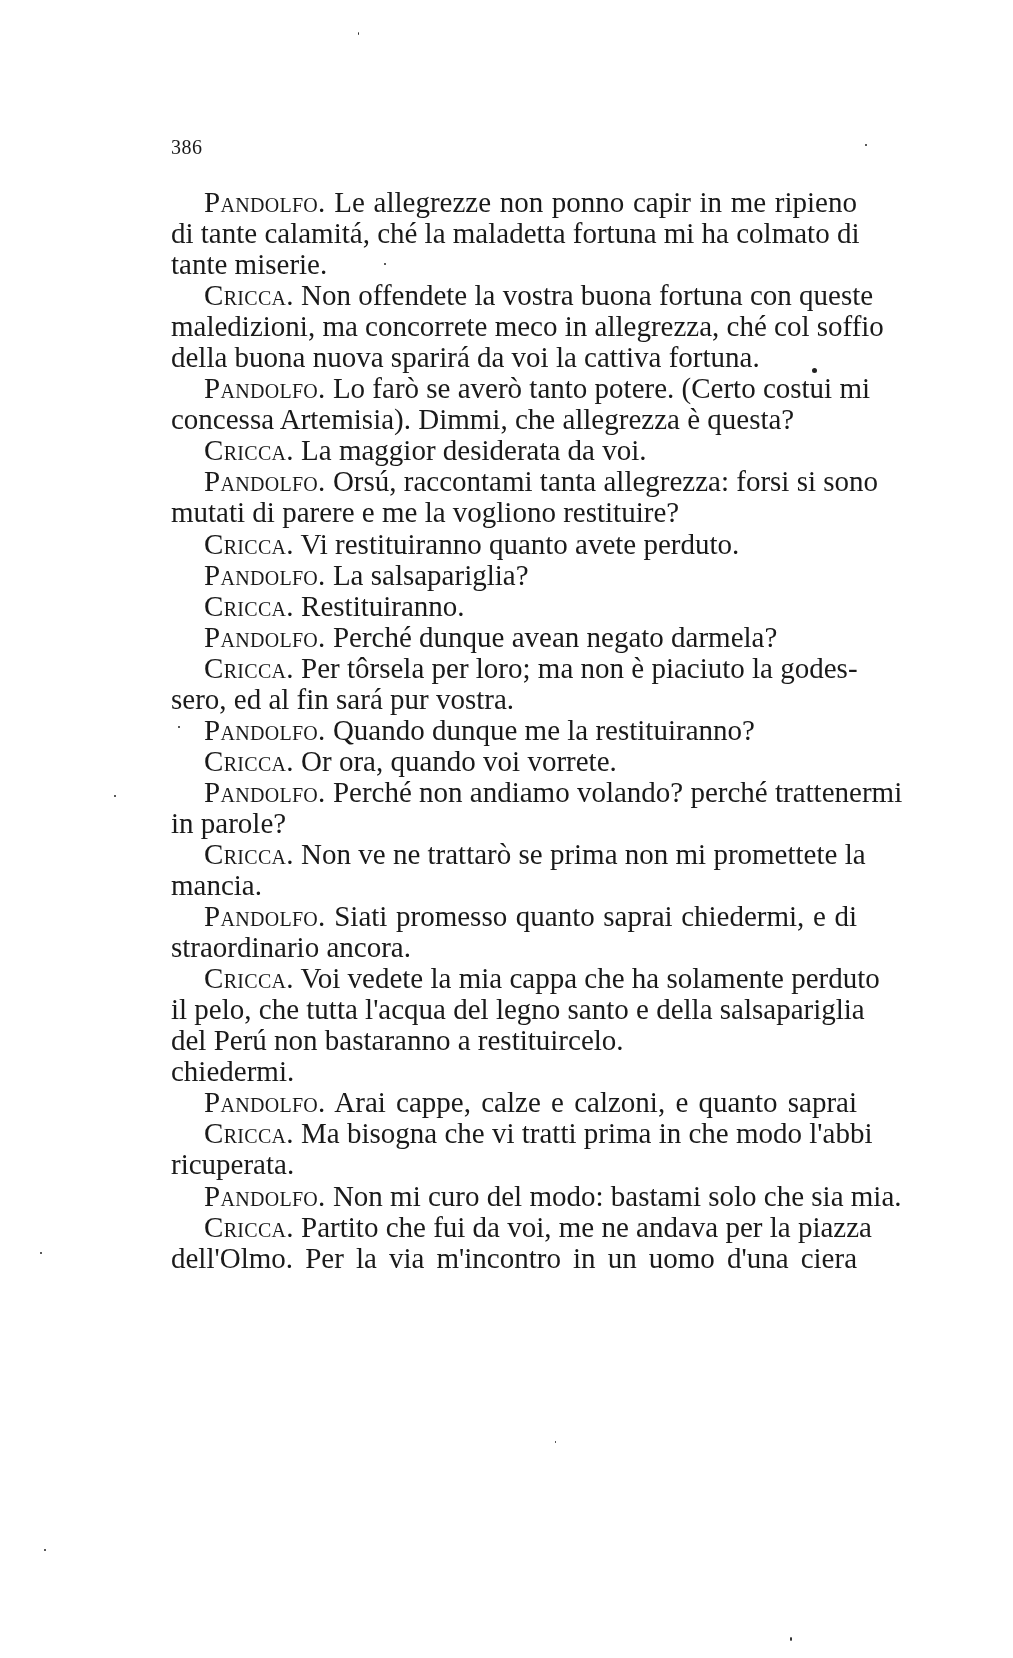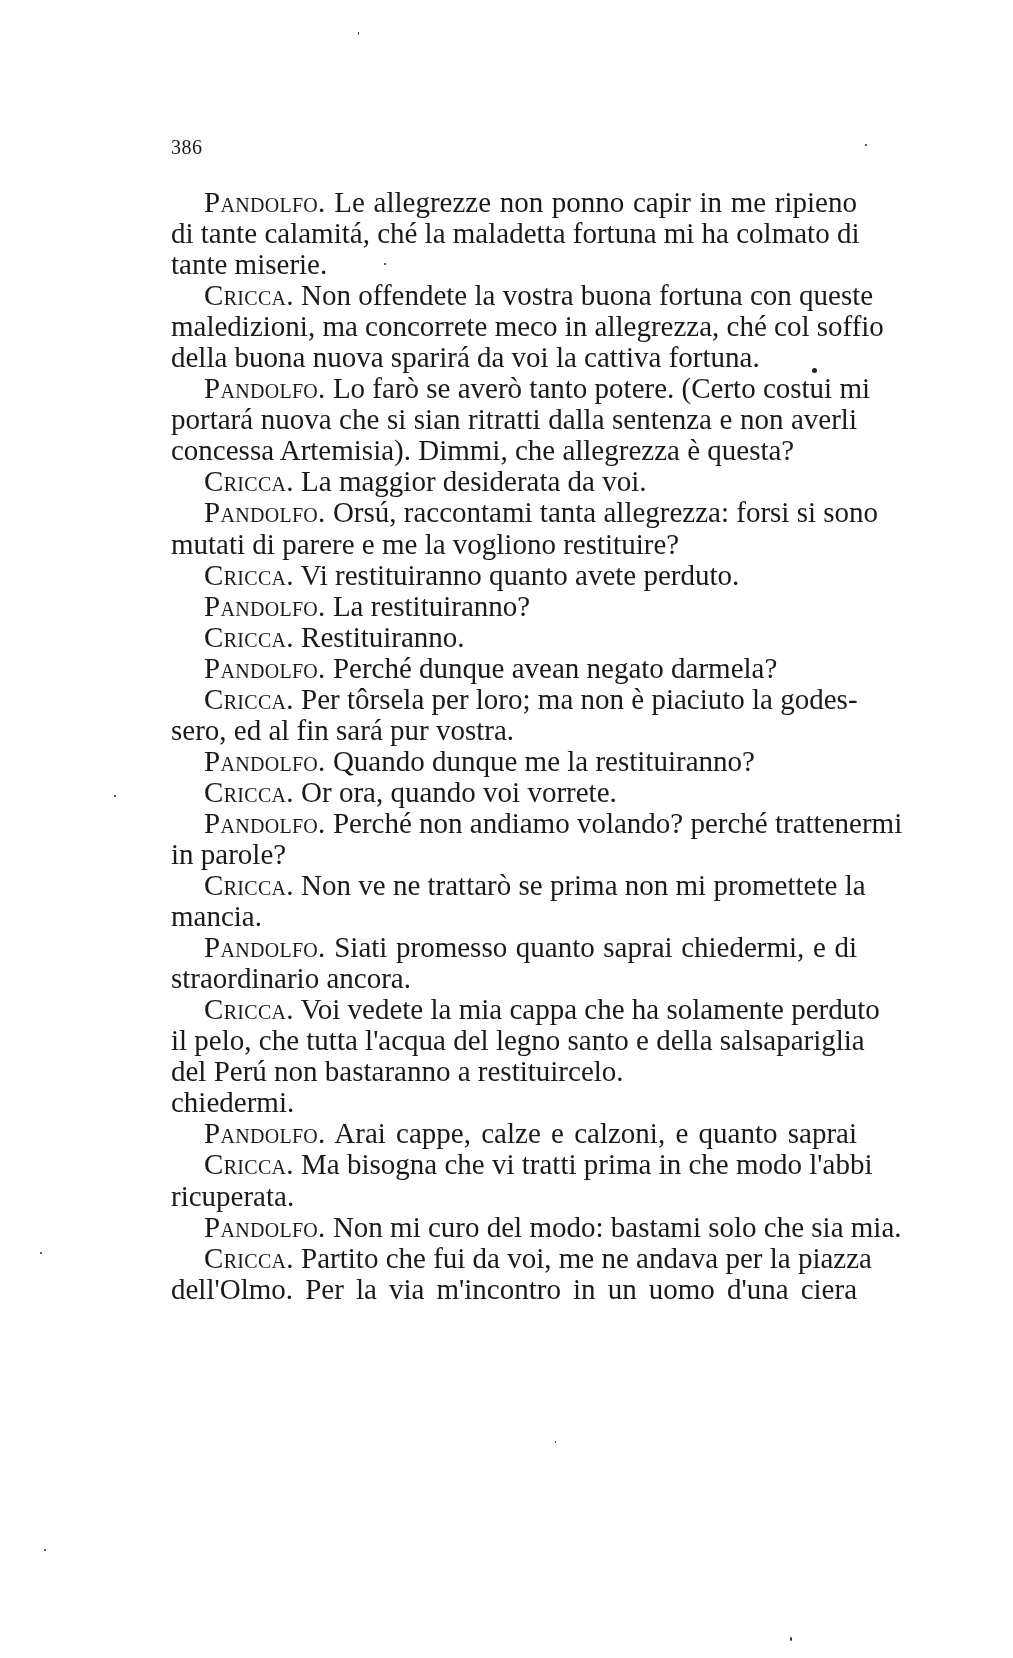--- a/index.html
+++ b/index.html
@@ -93,7 +93,6 @@
       <div class="line" style="white-space: nowrap;"><span>maledizioni, ma concorrete meco in allegrezza, ché col soffio</span></div>
       <div class="line last"><span>della buona nuova sparirá da voi la cattiva fortuna.</span></div>
       <div class="line indent" style="white-space: nowrap;"><span class="speaker">Pandolfo.</span><span> Lo farò se averò tanto potere. (Certo costui mi</span></div>
-      <div class="line" style="white-space: nowrap;"><span>portará nuova che si sian ritratti dalla sentenza e non averli</span></div>
       <div class="line last"><span>concessa Artemisia). Dimmi, che allegrezza è questa?</span></div>
       <div class="line indent last"><span class="speaker">Cricca.</span><span> La maggior desiderata da voi.</span></div>
       <div class="line indent" style="white-space: nowrap;"><span class="speaker">Pandolfo.</span><span> Orsú, raccontami tanta allegrezza: forsi si sono</span></div>

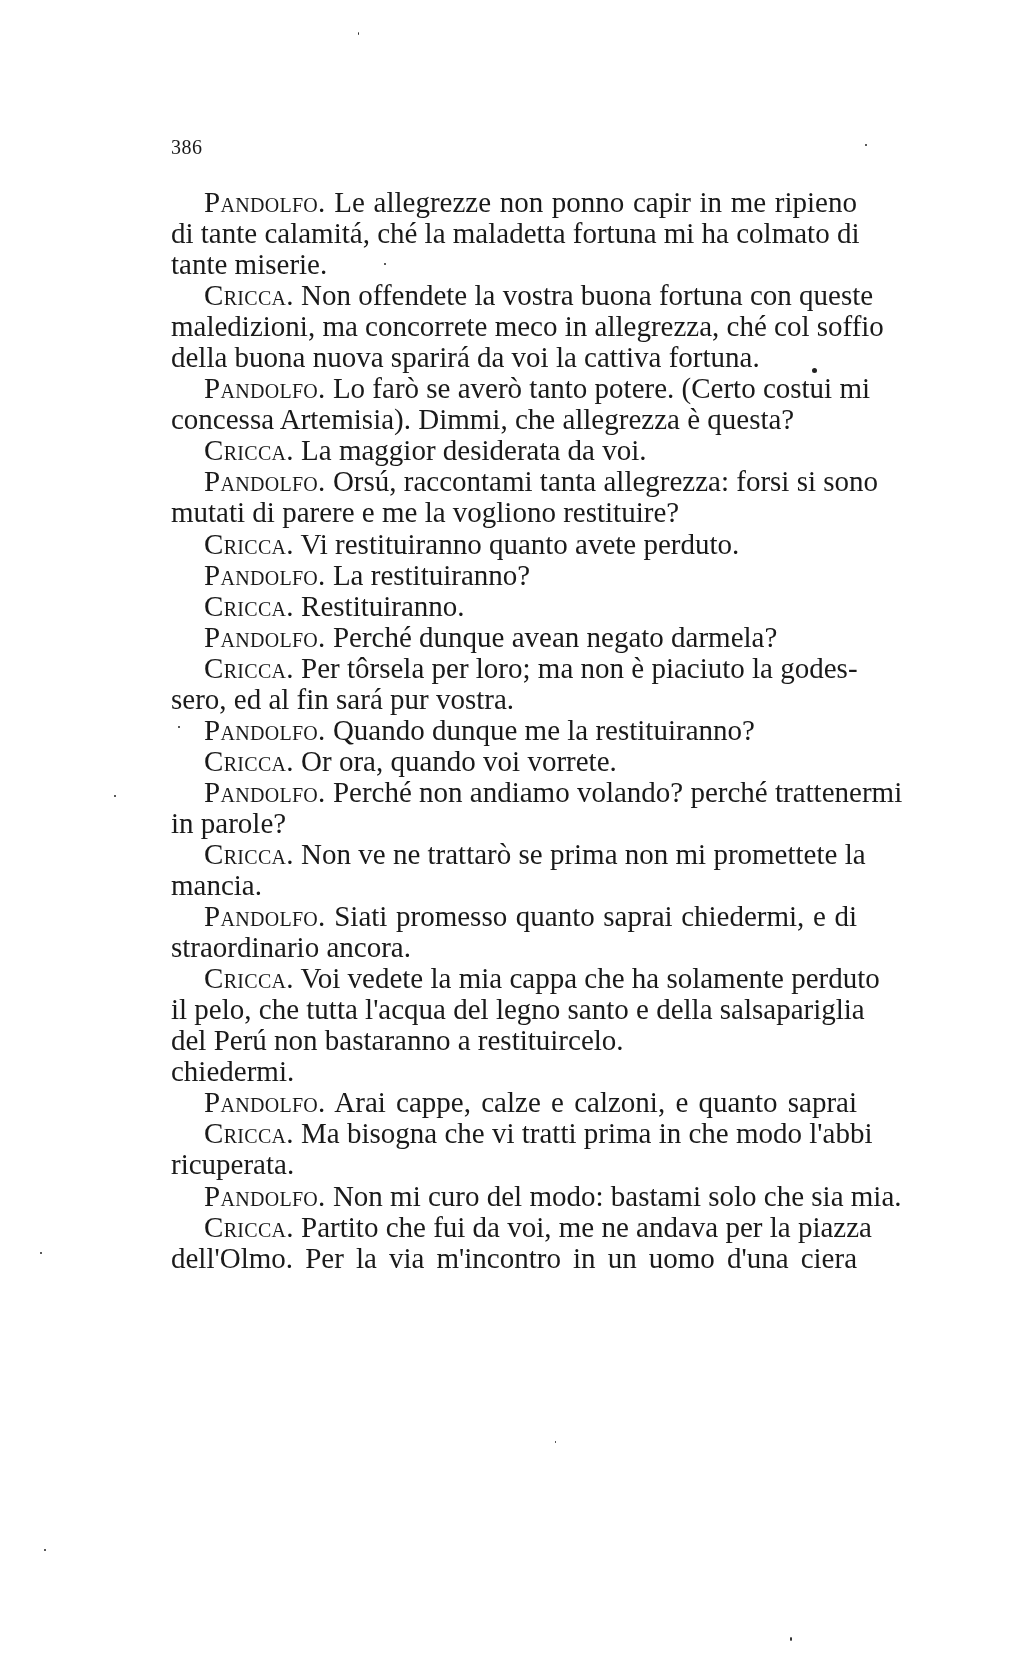--- a/index.html
+++ b/index.html
@@ -98,7 +98,7 @@
       <div class="line indent" style="white-space: nowrap;"><span class="speaker">Pandolfo.</span><span> Orsú, raccontami tanta allegrezza: forsi si sono</span></div>
       <div class="line last"><span>mutati di parere e me la vogliono restituire?</span></div>
       <div class="line indent last"><span class="speaker">Cricca.</span><span> Vi restituiranno quanto avete perduto.</span></div>
-      <div class="line indent last"><span class="speaker">Pandolfo.</span><span> La restituiranno?</span></div>
+      <div class="line indent last"><span class="speaker">Pandolfo.</span><span> La salsapariglia?</span></div>
       <div class="line indent last"><span class="speaker">Cricca.</span><span> Restituiranno.</span></div>
       <div class="line indent last"><span class="speaker">Pandolfo.</span><span> Perché dunque avean negato darmela?</span></div>
       <div class="line indent" style="white-space: nowrap;"><span class="speaker">Cricca.</span><span> Per tôrsela per loro; ma non è piaciuto la godes-</span></div>

